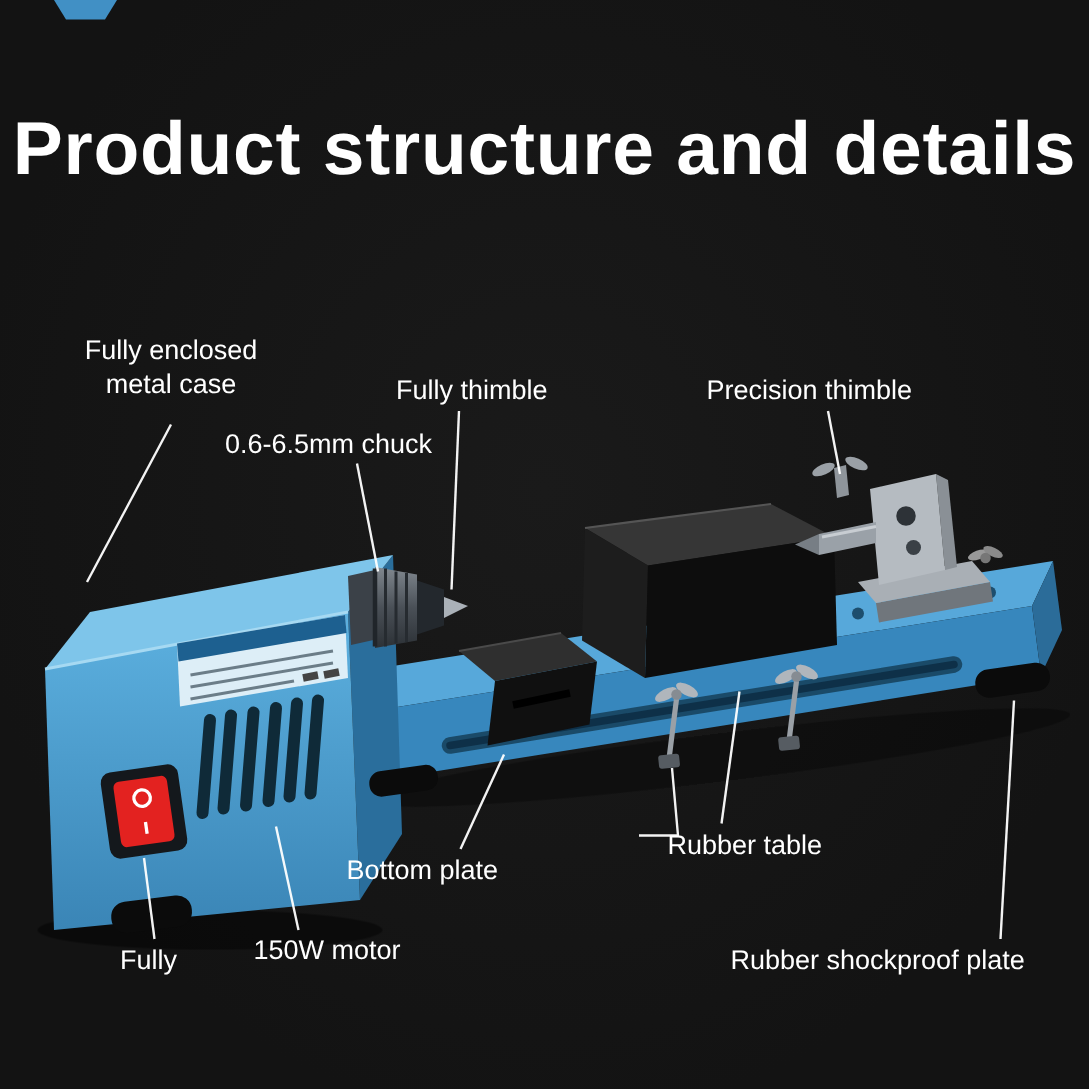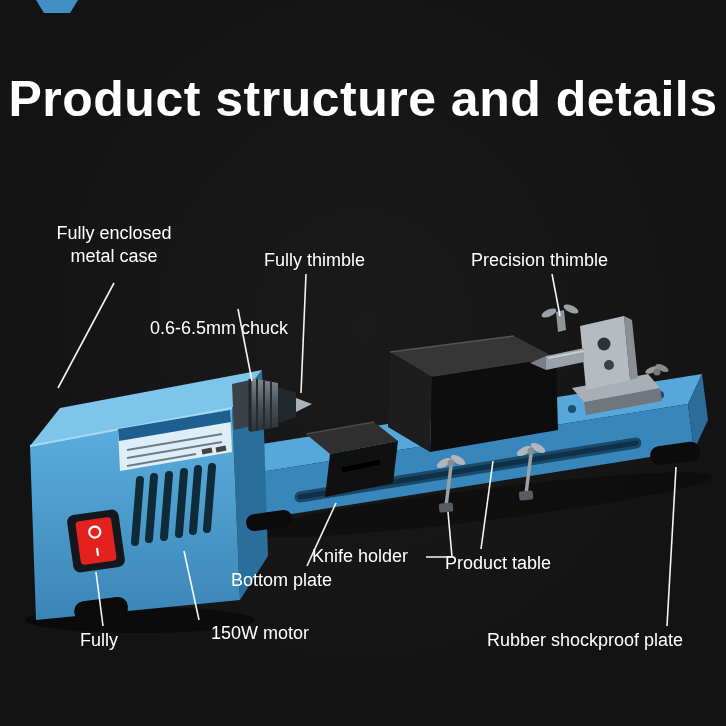--- a/index.html
+++ b/index.html
@@ -20,7 +20,7 @@
     white-space:nowrap;
   }
   .lbl-metal-case { left:36px;  top:222px; width:156px; text-align:center; white-space:pre-line; }
-  .lbl-chuck        { left:150px; top:285px;margin-top:32px; }
+  .lbl-chuck        { left:150px; top:285px; }
   .lbl-front-thimble{ left:264px; top:249px; }
   .lbl-precision    { left:471px; top:249px; }
   .lbl-knife        { left:312px; top:545px; }

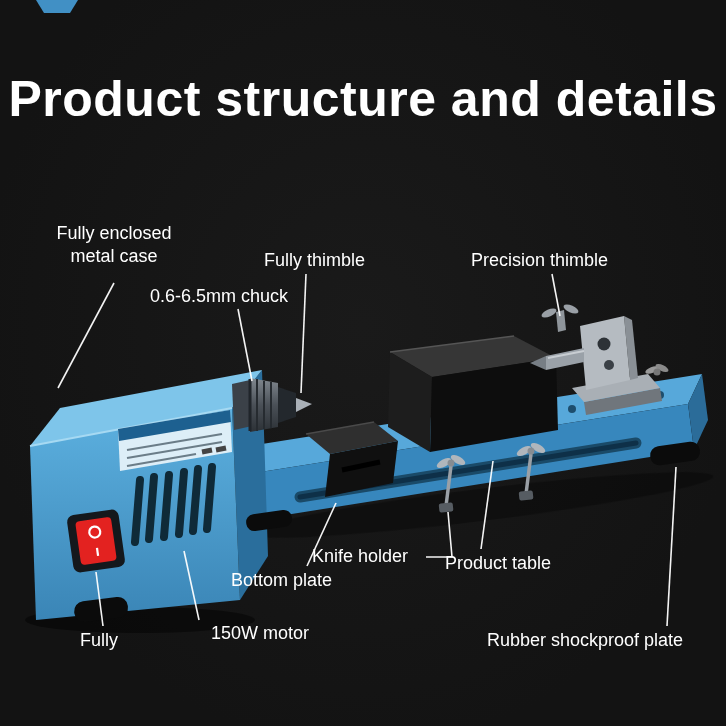--- a/index.html
+++ b/index.html
@@ -189,7 +189,6 @@
   <div class="label lbl-chuck">0.6-6.5mm chuck</div>
   <div class="label lbl-front-thimble">Fully thimble</div>
   <div class="label lbl-precision">Precision thimble</div>
-  <div class="label lbl-knife">Knife holder</div>
   <div class="label lbl-cutting">Product table</div>
   <div class="label lbl-bottom">Bottom plate</div>
   <div class="label lbl-switch">Fully</div>

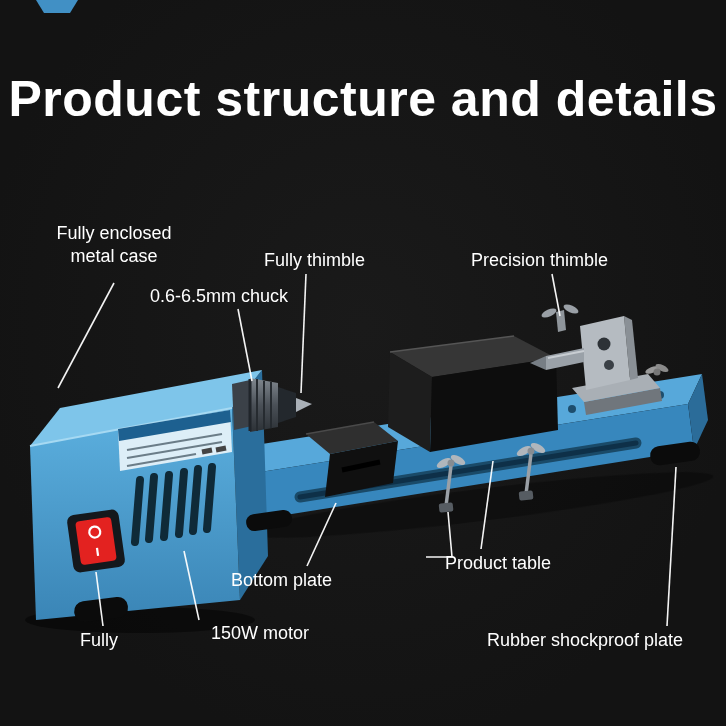--- a/index.html
+++ b/index.html
@@ -189,7 +189,7 @@
   <div class="label lbl-chuck">0.6-6.5mm chuck</div>
   <div class="label lbl-front-thimble">Fully thimble</div>
   <div class="label lbl-precision">Precision thimble</div>
-  <div class="label lbl-cutting">Product table</div>
+  <div class="label lbl-cutting">Rubber table</div>
   <div class="label lbl-bottom">Bottom plate</div>
   <div class="label lbl-switch">Fully</div>
   <div class="label lbl-motor">150W motor</div>

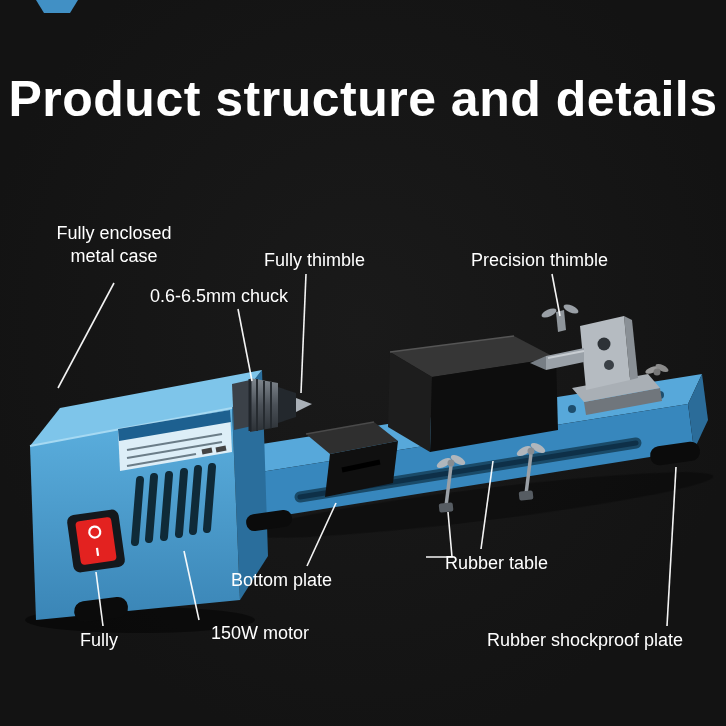--- a/index.html
+++ b/index.html
@@ -27,7 +27,7 @@
   .lbl-cutting      { left:445px; top:552px; }
   .lbl-bottom       { left:207px; top:569px;margin-left:24px; }
   .lbl-switch       { left:80px;  top:629px; }
-  .lbl-motor        { left:169px; top:622px;margin-left:42px; }
+  .lbl-motor        { left:169px; top:622px; }
   .lbl-foot         { left:487px; top:629px; }
 </style>
 </head>

